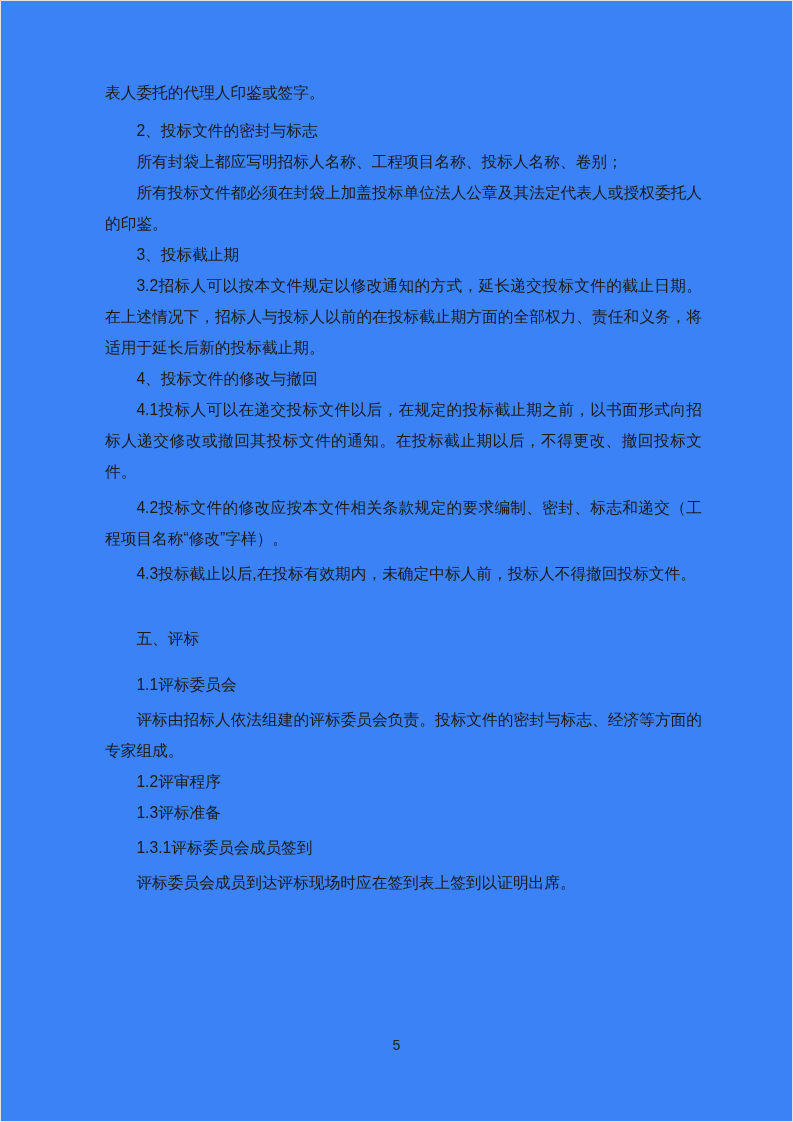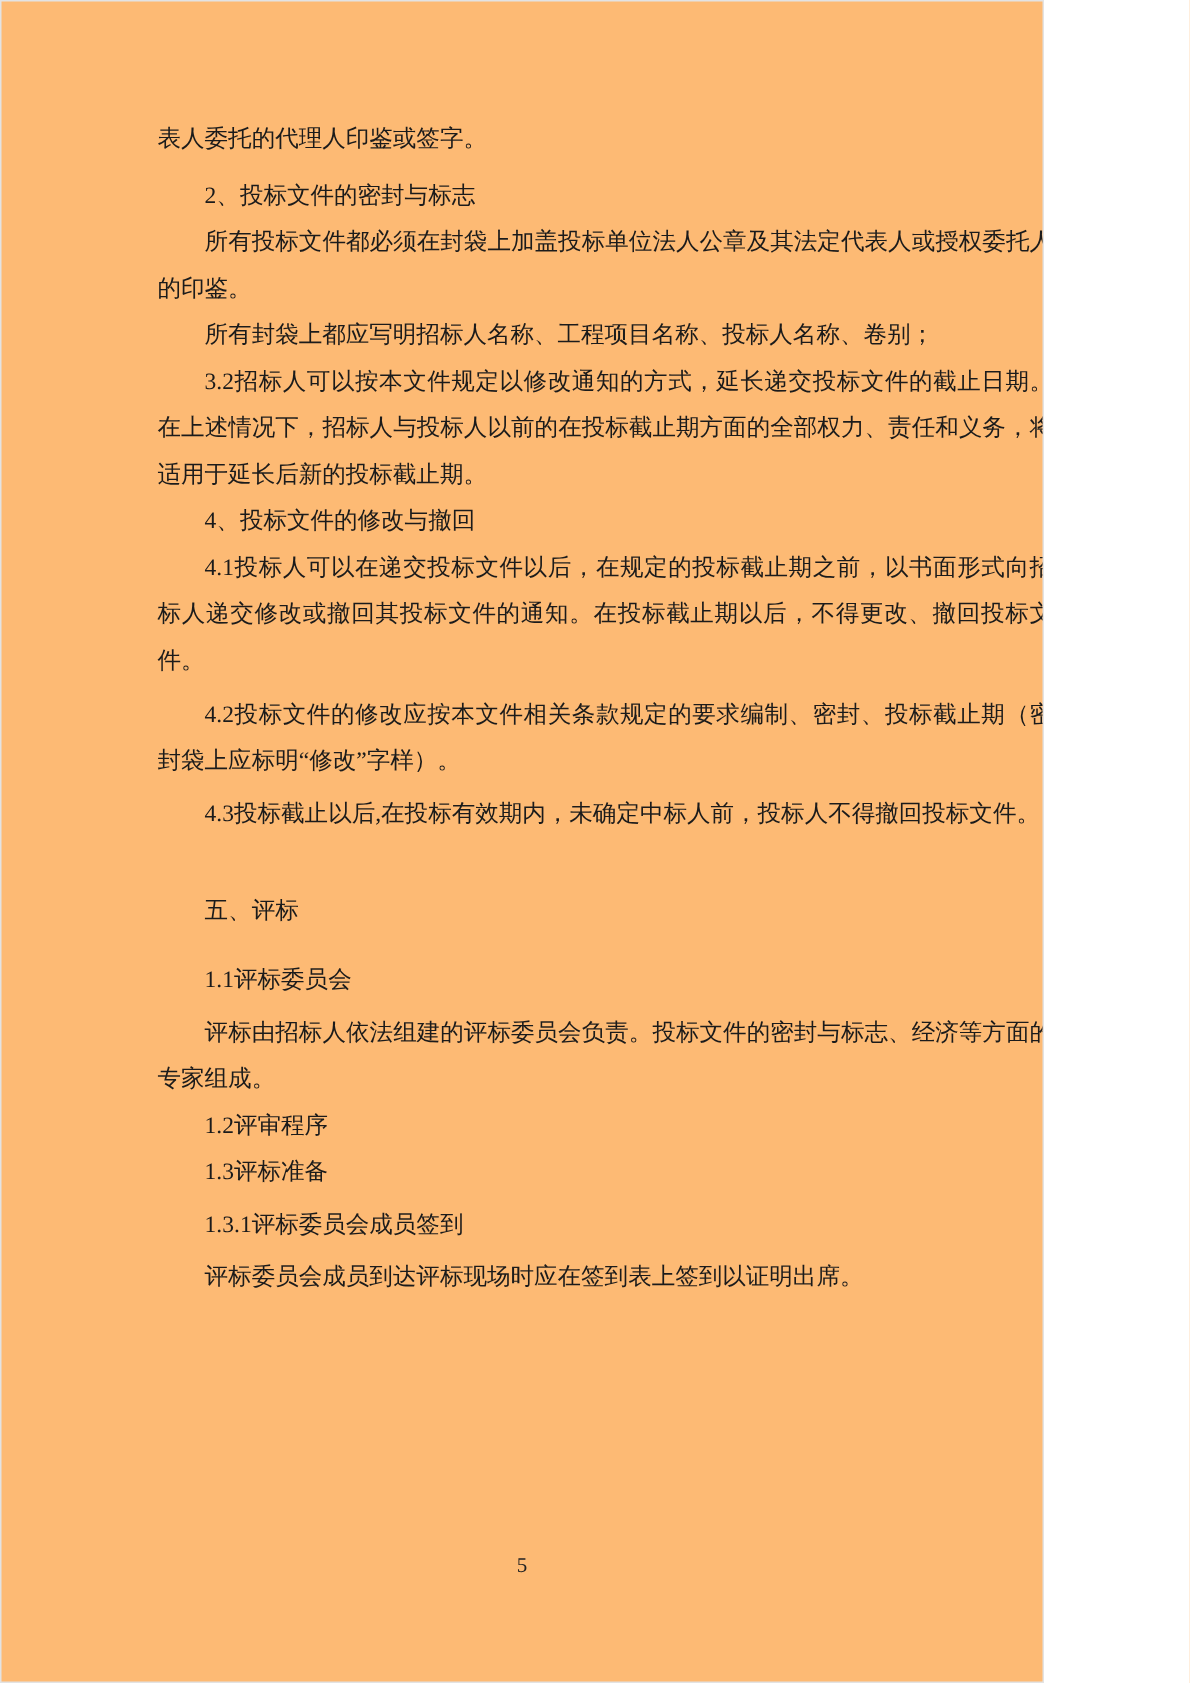--- a/index.html
+++ b/index.html
@@ -6,12 +6,12 @@
   html, body { margin: 0; padding: 0; background: #ffffff; }
   .page {
     position: relative;
-    width: 696px;
+    width: 793px;
     height: 1122px;
-    background: #fdba74;
+    background: #3b82f6;
     border: 1px solid #e3e3e3;
     overflow: hidden;
-    font-family: Liberation Serif, serif;
+    font-family: Liberation Sans, sans-serif;
     color: #1b1b1b;
   }
   .content {

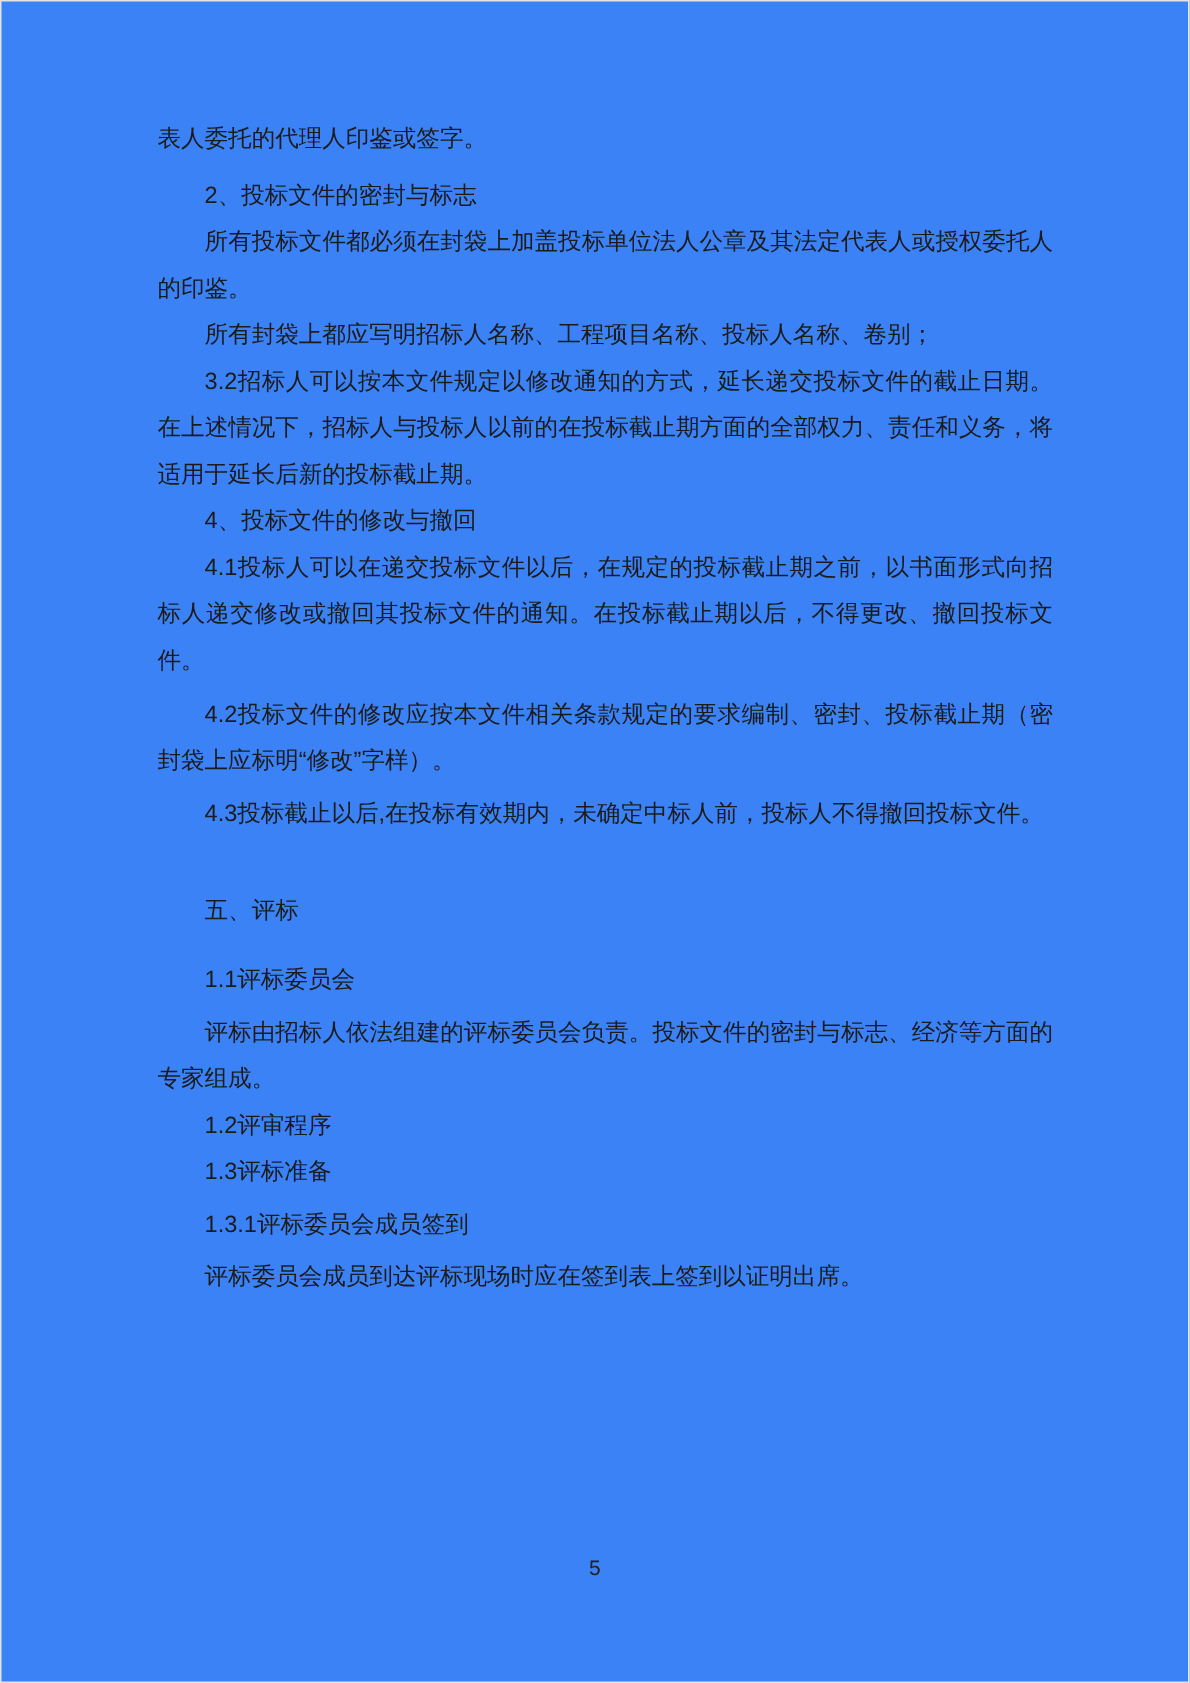--- a/index.html
+++ b/index.html
@@ -54,8 +54,8 @@
   <div class="content">
     <p class="no-indent">表人委托的代理人印鉴或签字。</p>
     <p class="mt7">2、投标文件的密封与标志</p>
+    <p>所有封袋上都应写明招标人名称、工程项目名称、投标人名称、卷别；</p>
     <p>所有投标文件都必须在封袋上加盖投标单位法人公章及其法定代表人或授权委托人的印鉴。</p>
-    <p>所有封袋上都应写明招标人名称、工程项目名称、投标人名称、卷别；</p>
     <p>3.2招标人可以按本文件规定以修改通知的方式，延长递交投标文件的截止日期。在上述情况下，招标人与投标人以前的在投标截止期方面的全部权力、责任和义务，将适用于延长后新的投标截止期。</p>
     <p>4、投标文件的修改与撤回</p>
     <p>4.1投标人可以在递交投标文件以后，在规定的投标截止期之前，以书面形式向招标人递交修改或撤回其投标文件的通知。在投标截止期以后，不得更改、撤回投标文件。</p>

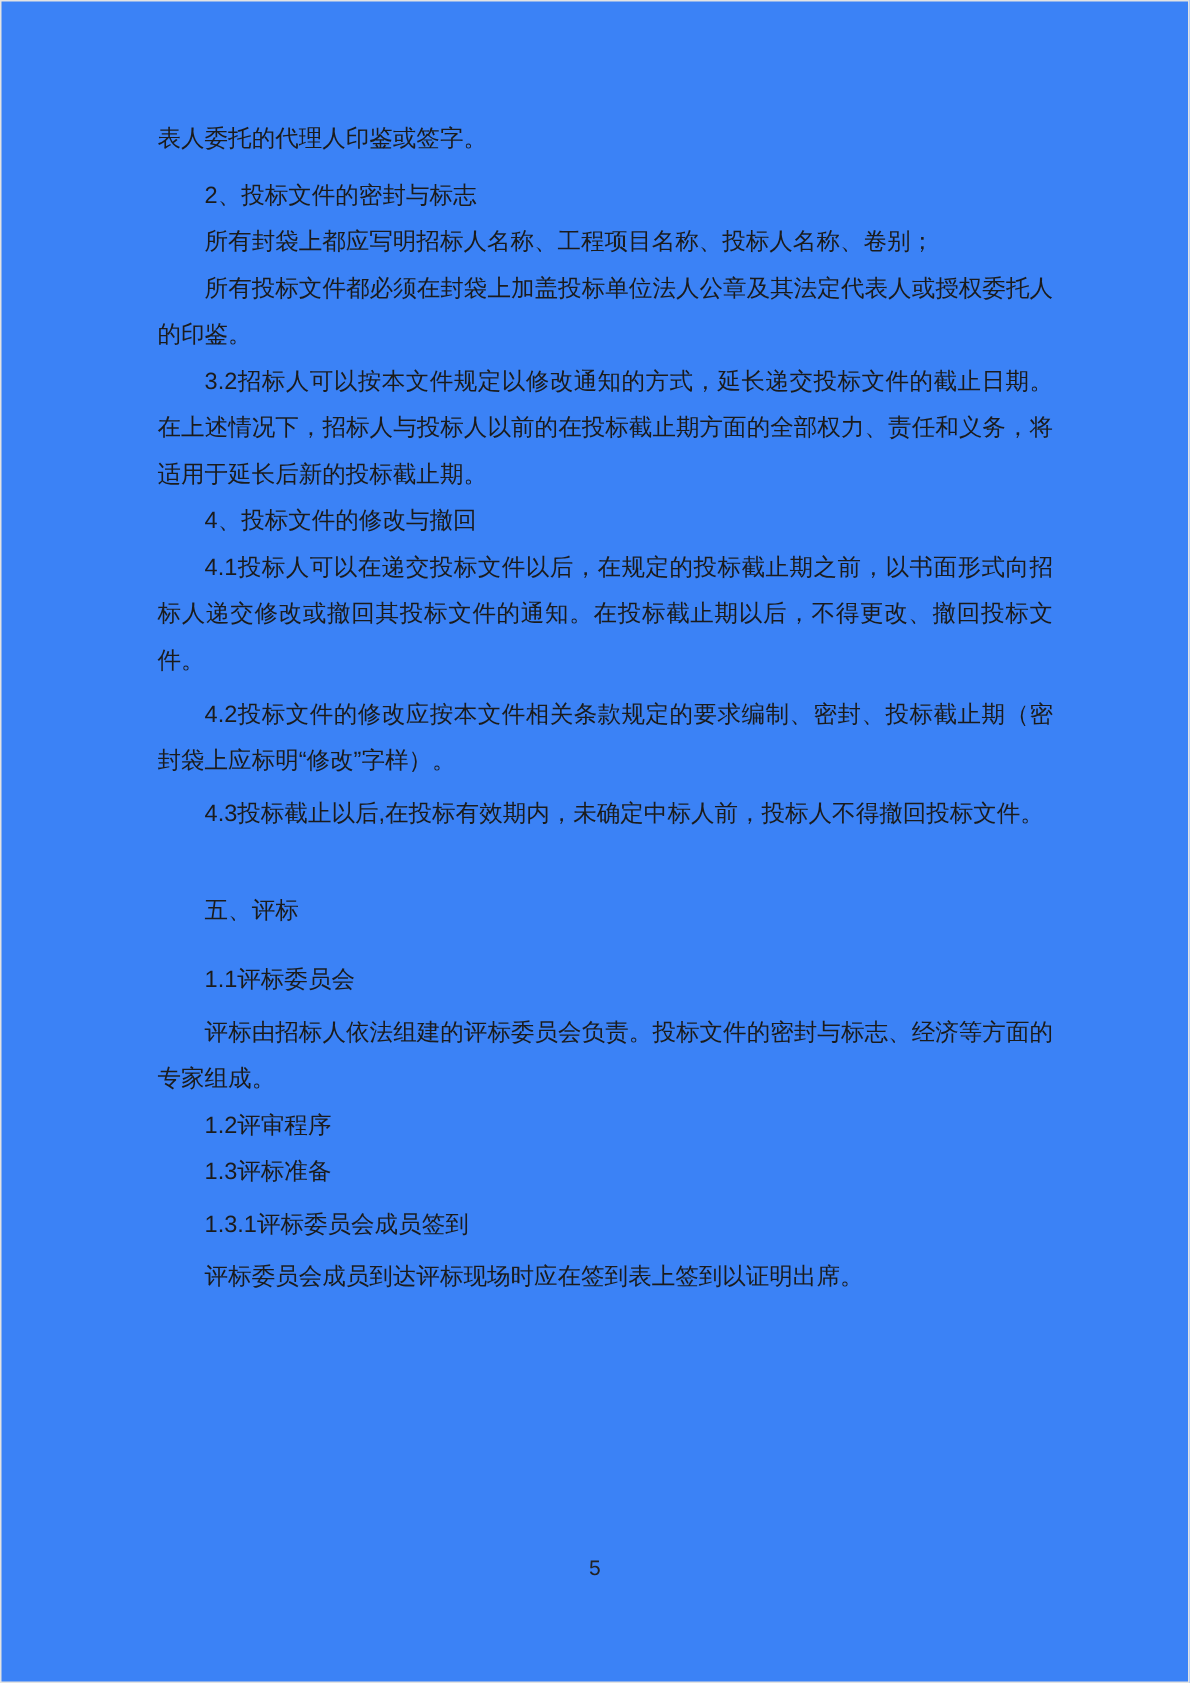--- a/index.html
+++ b/index.html
@@ -56,6 +56,7 @@
     <p class="mt7">2、投标文件的密封与标志</p>
     <p>所有封袋上都应写明招标人名称、工程项目名称、投标人名称、卷别；</p>
     <p>所有投标文件都必须在封袋上加盖投标单位法人公章及其法定代表人或授权委托人的印鉴。</p>
+    <p>3、投标截止期</p>
     <p>3.2招标人可以按本文件规定以修改通知的方式，延长递交投标文件的截止日期。在上述情况下，招标人与投标人以前的在投标截止期方面的全部权力、责任和义务，将适用于延长后新的投标截止期。</p>
     <p>4、投标文件的修改与撤回</p>
     <p>4.1投标人可以在递交投标文件以后，在规定的投标截止期之前，以书面形式向招标人递交修改或撤回其投标文件的通知。在投标截止期以后，不得更改、撤回投标文件。</p>

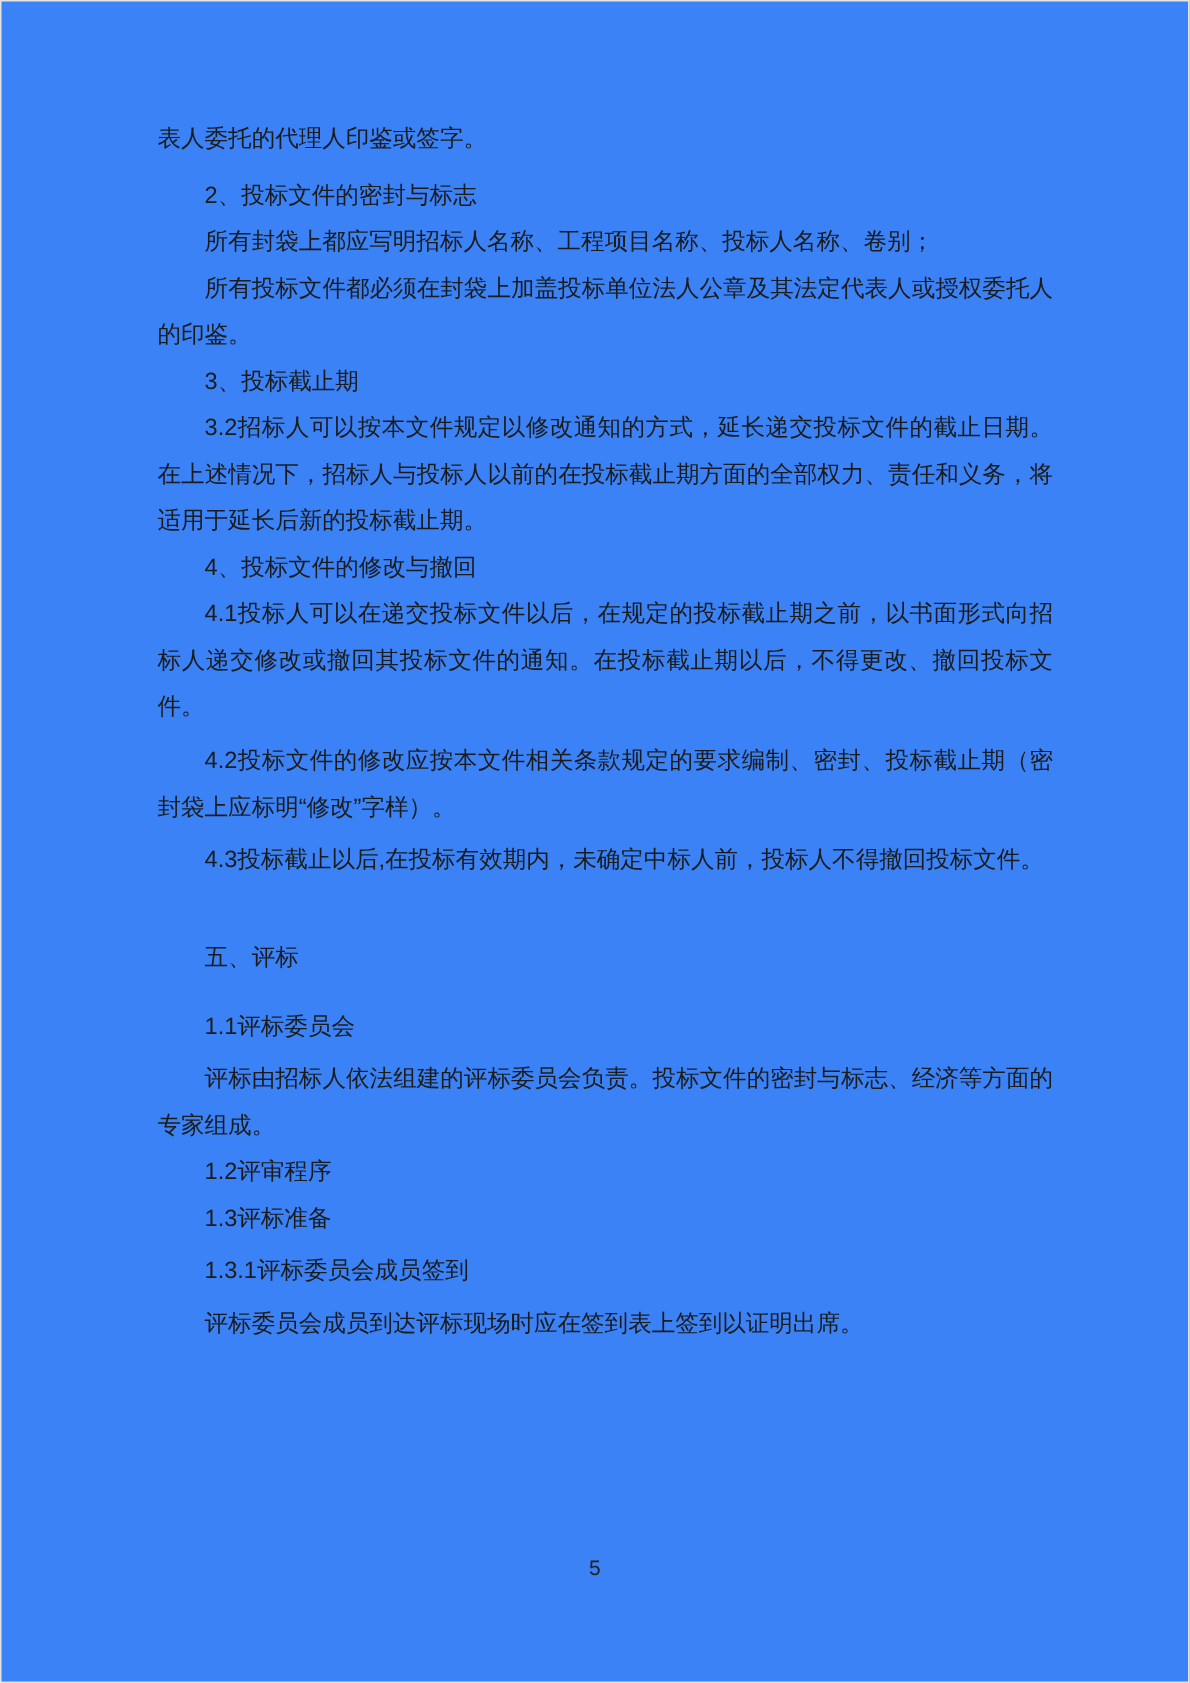--- a/index.html
+++ b/index.html
@@ -60,7 +60,7 @@
     <p>3.2招标人可以按本文件规定以修改通知的方式，延长递交投标文件的截止日期。在上述情况下，招标人与投标人以前的在投标截止期方面的全部权力、责任和义务，将适用于延长后新的投标截止期。</p>
     <p>4、投标文件的修改与撤回</p>
     <p>4.1投标人可以在递交投标文件以后，在规定的投标截止期之前，以书面形式向招标人递交修改或撤回其投标文件的通知。在投标截止期以后，不得更改、撤回投标文件。</p>
-    <p class="mt5">4.2投标文件的修改应按本文件相关条款规定的要求编制、密封、投标截止期（密封袋上应标明“修改”字样）。</p>
+    <p class="mt5">4.2投标文件的修改应按本文件相关条款规定的要求编制、密封、标志和递交（工程项目名称“修改”字样）。</p>
     <p class="mt4">4.3投标截止以后,在投标有效期内，未确定中标人前，投标人不得撤回投标文件。</p>
     <p class="mt34">五、评标</p>
     <p class="mt15">1.1评标委员会</p>

